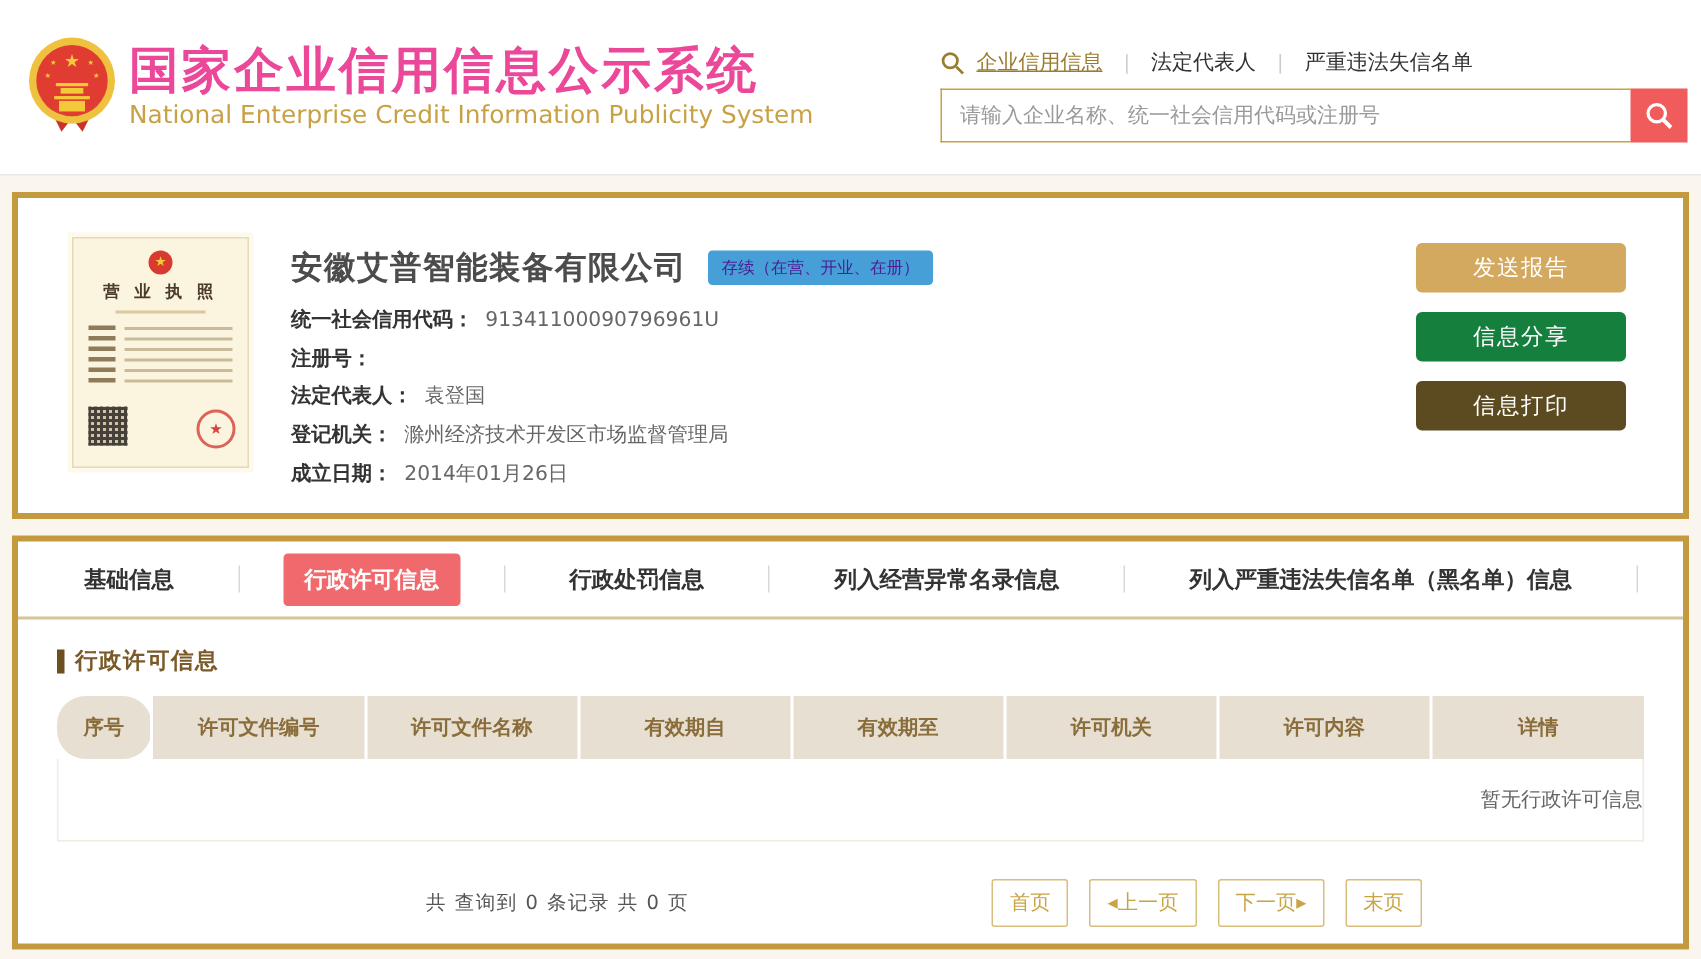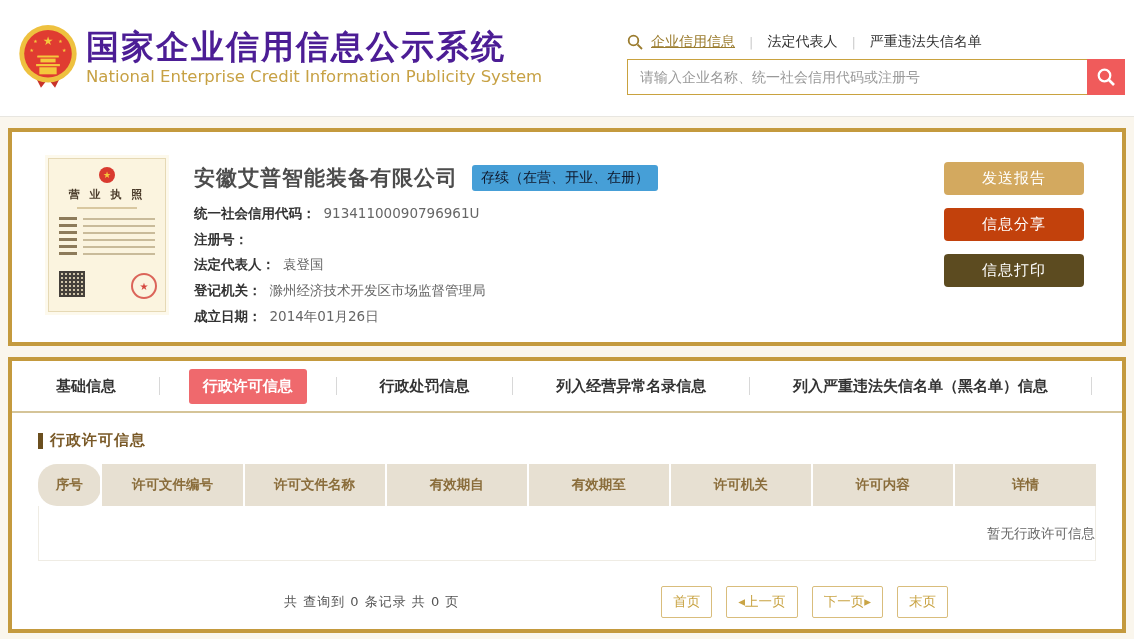--- a/index.html
+++ b/index.html
@@ -11,7 +11,7 @@
   .brand { position:absolute; left:18px; top:24px; display:flex; align-items:center; }
   .emblem { width:60px; height:66px; }
   .brand-text { margin-left:8px; }
-  .title-cn { font-size:33px; font-weight:bold; color:#4c1d95; letter-spacing:2px; line-height:1.15; }
+  .title-cn { font-size:33px; font-weight:bold; color:#ec4899; letter-spacing:2px; line-height:1.15; }
   .title-en { font-size:16.5px; color:#c7a144; margin-top:2px; }
 
   .search-area { position:absolute; right:9px; top:33px; width:498px; }

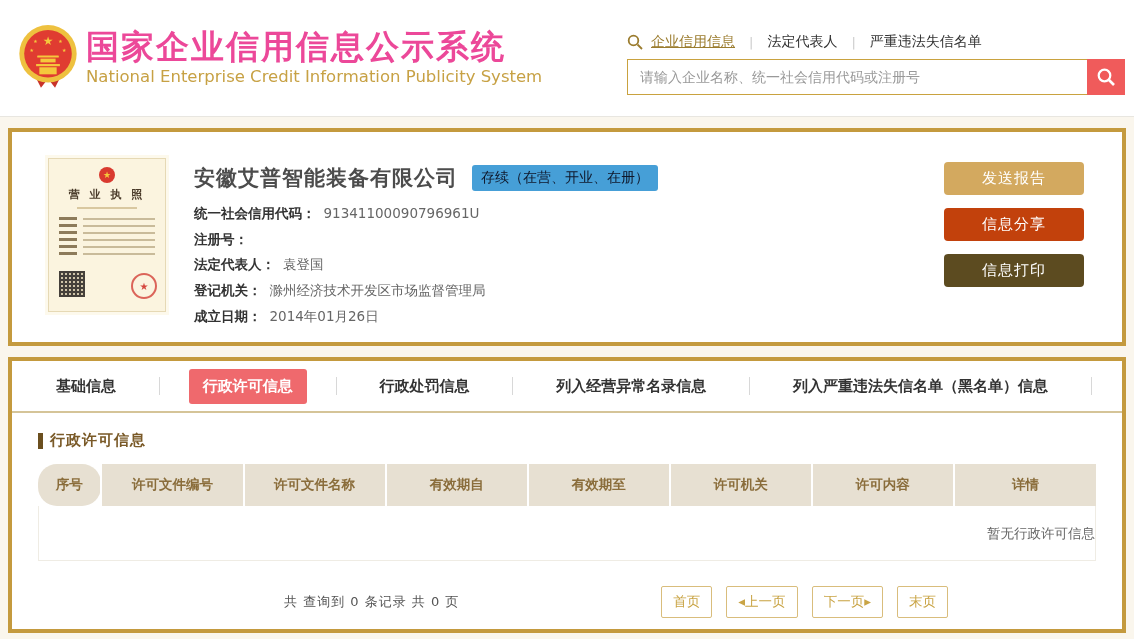--- a/index.html
+++ b/index.html
@@ -44,7 +44,7 @@
   .company-info { flex:1; margin-left:28px; padding-top:6px; }
   .name-row { display:flex; align-items:center; margin-bottom:12px; }
   .company-name { font-size:21px; font-weight:bold; color:#4c4c4c; letter-spacing:1px; }
-  .status-badge { margin-left:14px; background:#469fd7; color:#0f172a; font-size:14px; padding:4px 9px; border-radius:3px; white-space:nowrap; }
+  .status-badge { margin-left:14px; background:#469fd7; color:#4c1d95; font-size:11px; padding:4px 9px; border-radius:3px; white-space:nowrap; }
   .field-row { display:flex; font-size:13.5px; margin-bottom:7.5px; line-height:1.35; }
   .field-label { font-weight:bold; color:#333; white-space:nowrap; }
   .field-value { color:#666; margin-left:8px; }

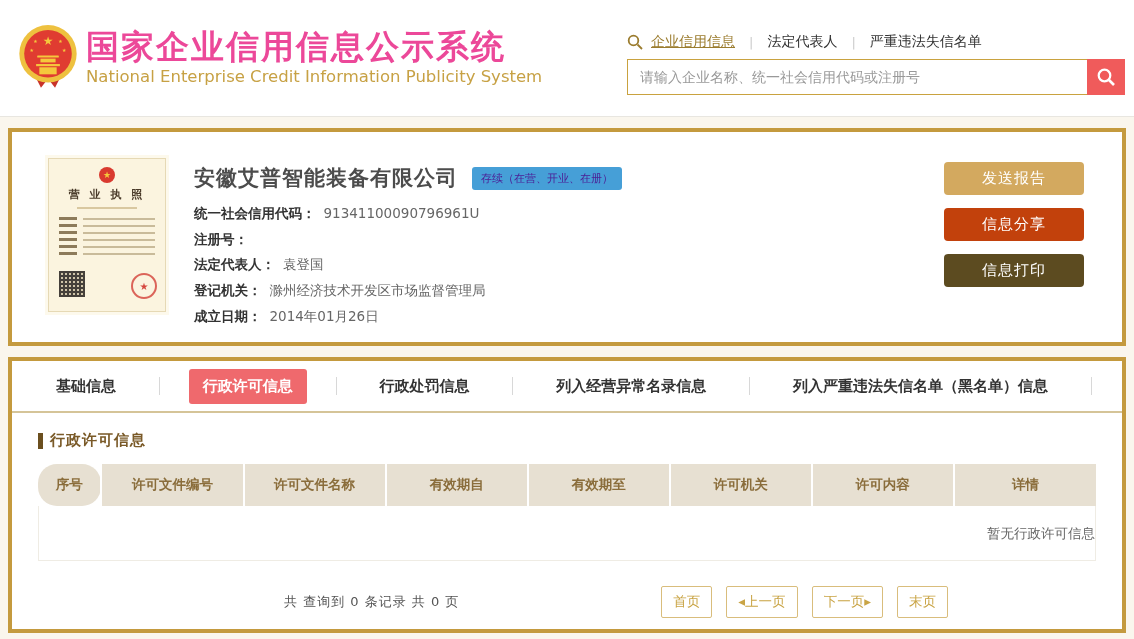--- a/index.html
+++ b/index.html
@@ -52,7 +52,7 @@
   .action-col { width:140px; flex-shrink:0; margin-left:20px; padding-top:4px; }
   .action-btn { width:140px; height:33px; border:none; border-radius:4px; color:#fff; font-size:15px; margin-bottom:13px; cursor:pointer; font-family:inherit; letter-spacing:1px; }
   .btn-report { background:#d3a95f; }
-  .btn-share  { background:#c2410c; }
+  .btn-share  { background:#15803d; }
   .btn-print  { background:#5c4b20; }
 
   

